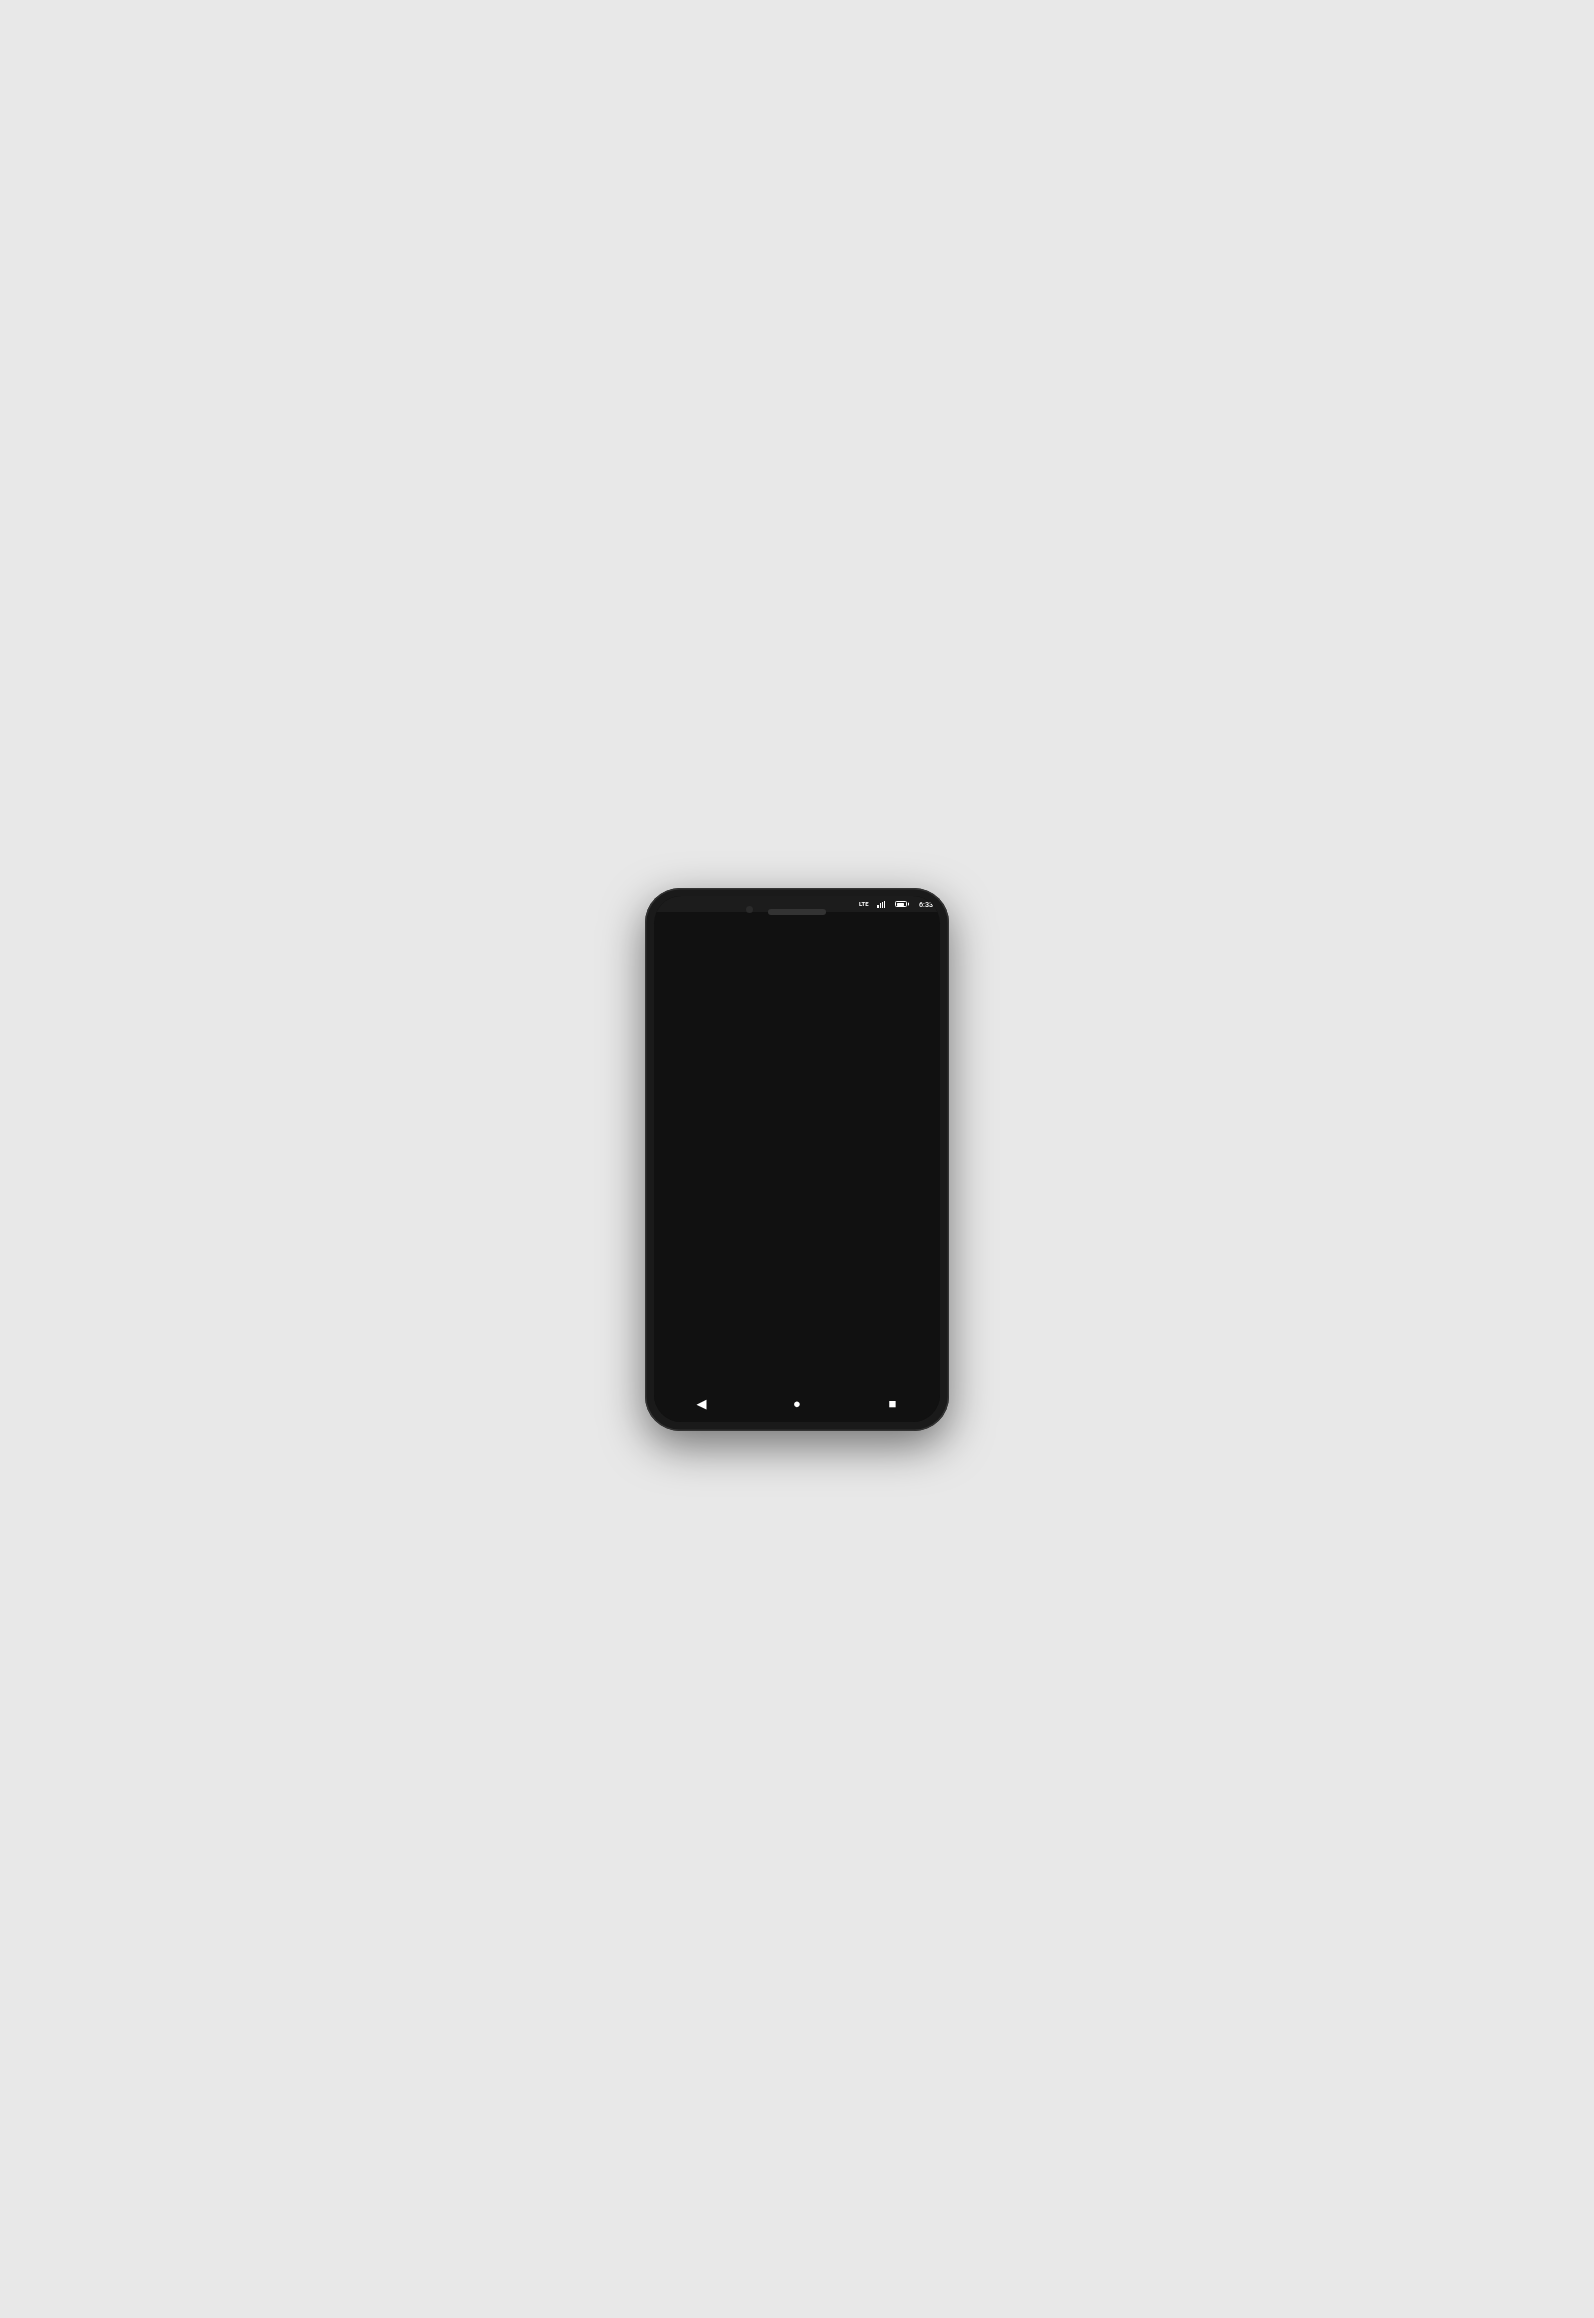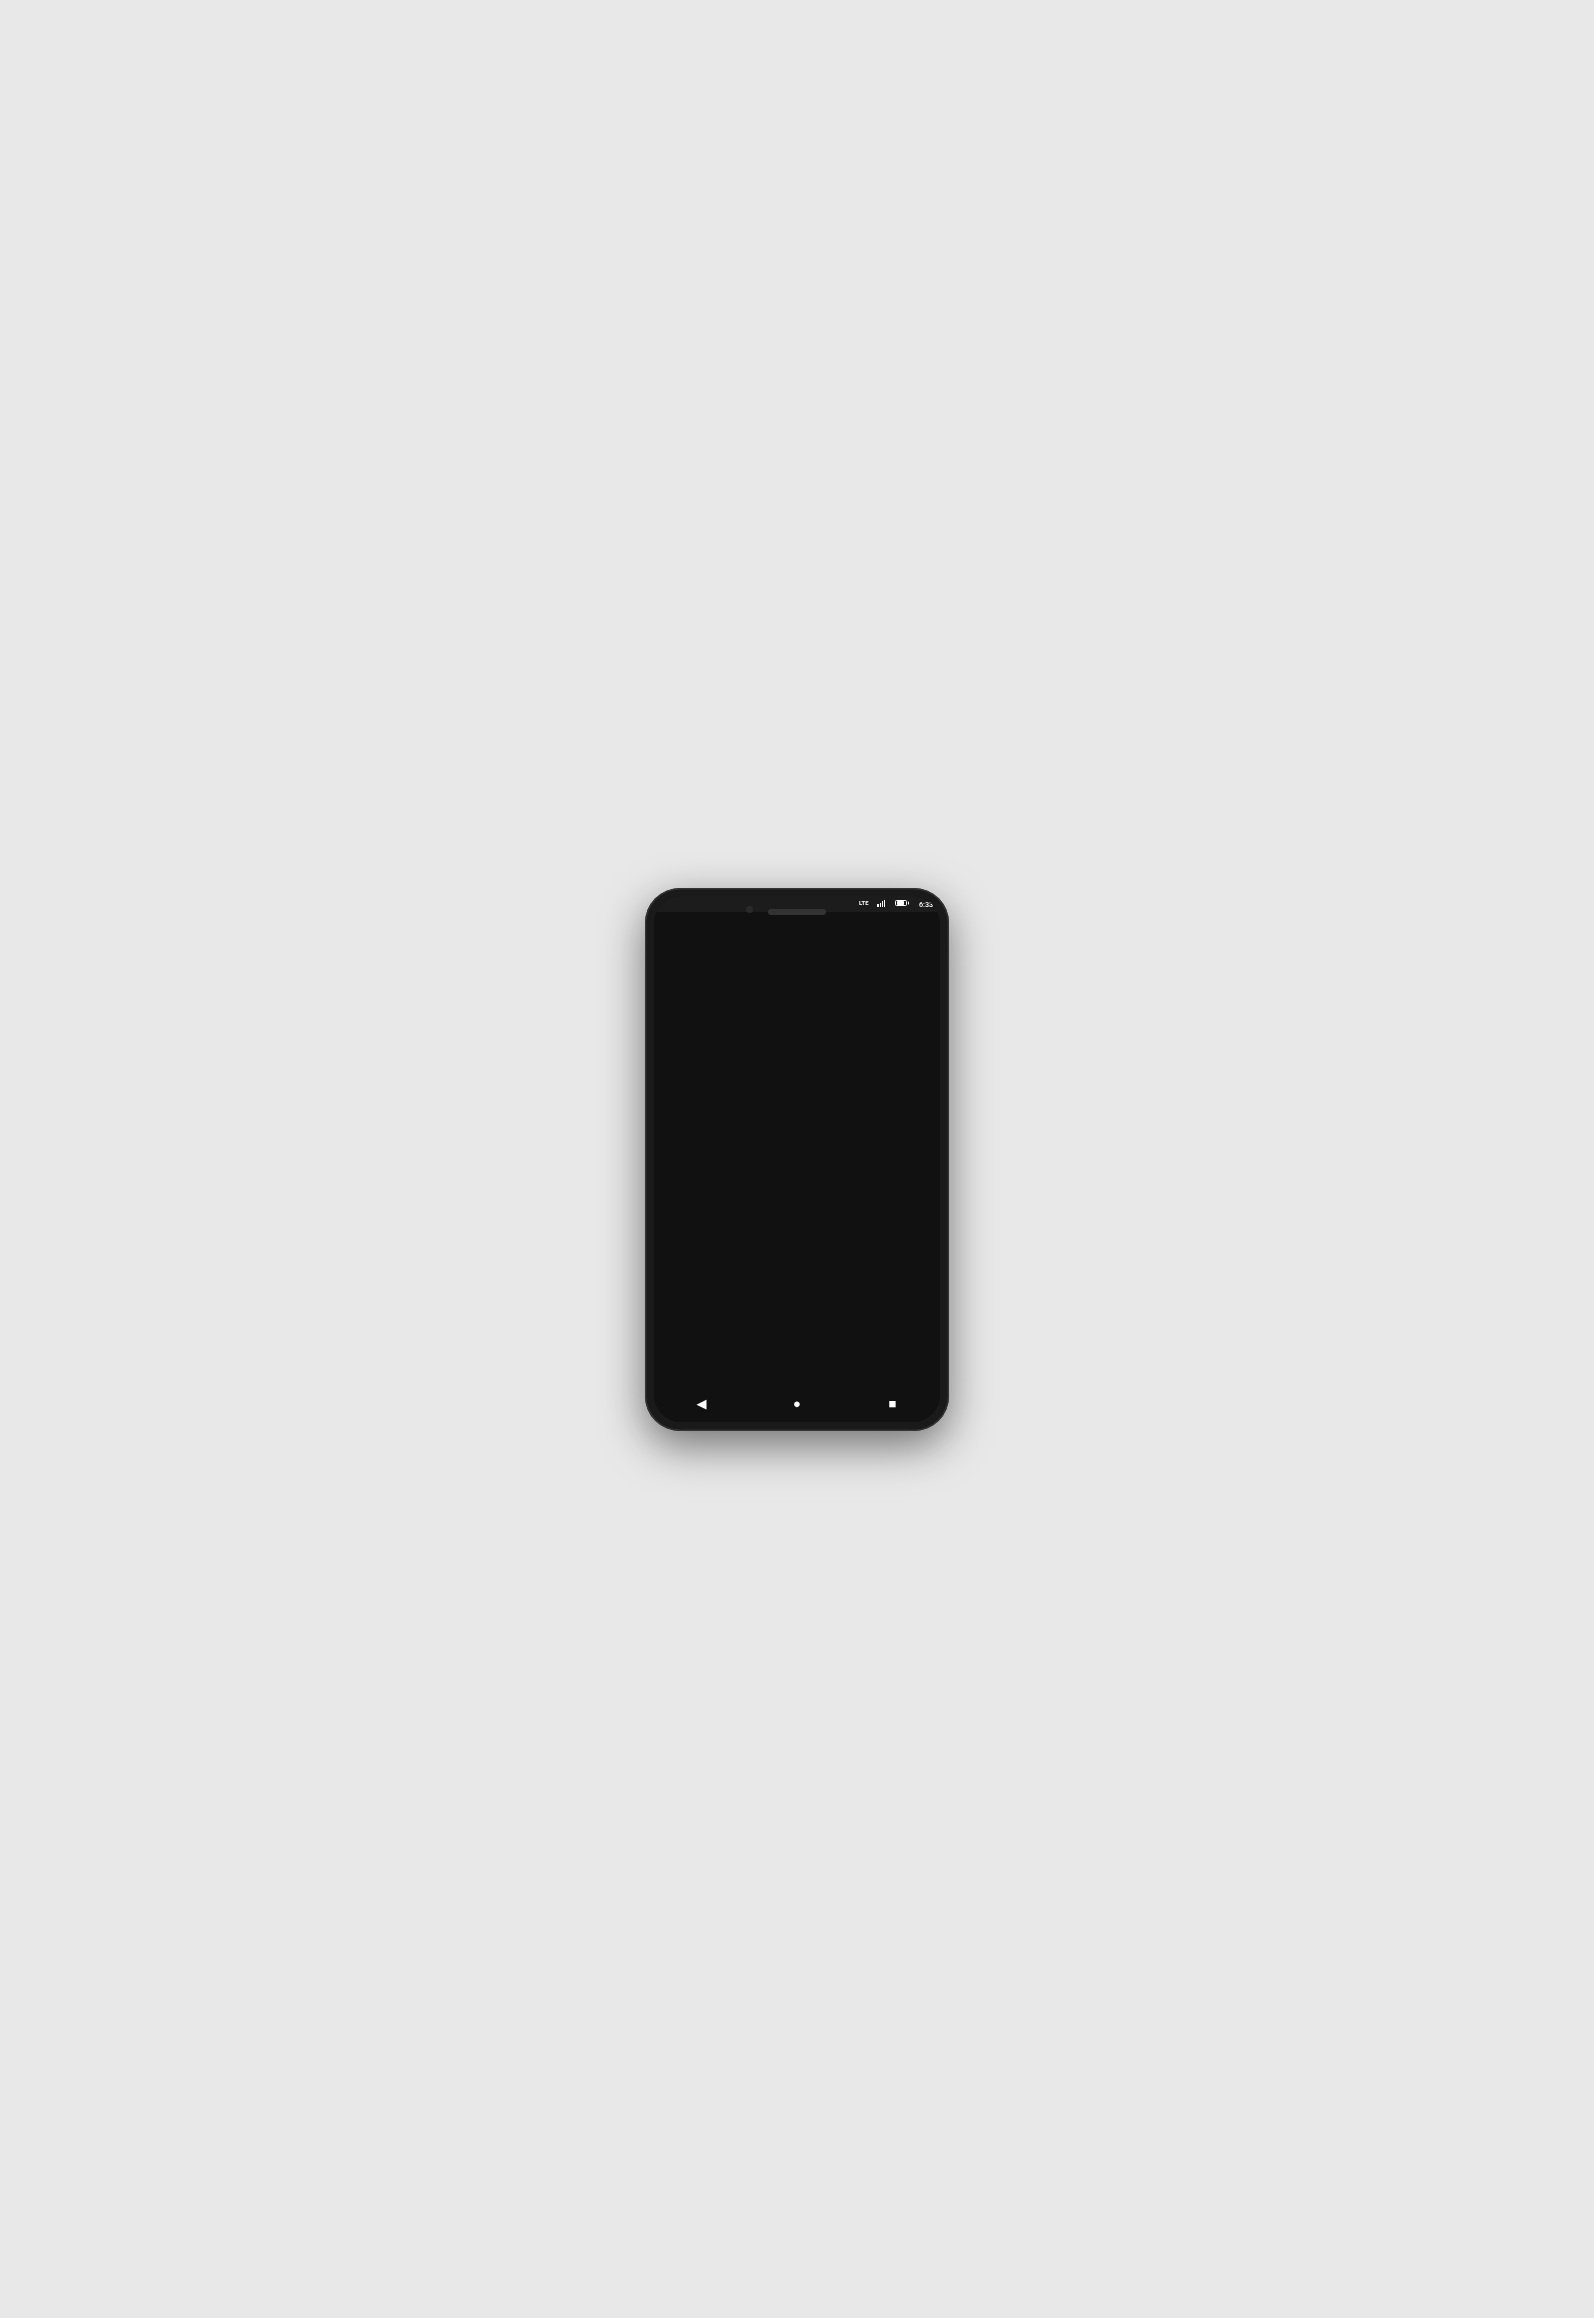--- a/index.html
+++ b/index.html
@@ -66,6 +66,7 @@
     }
     .status-icons {
       display: flex;
+      align-items: center;
       gap: 9px;
     }
     .status-lte {

